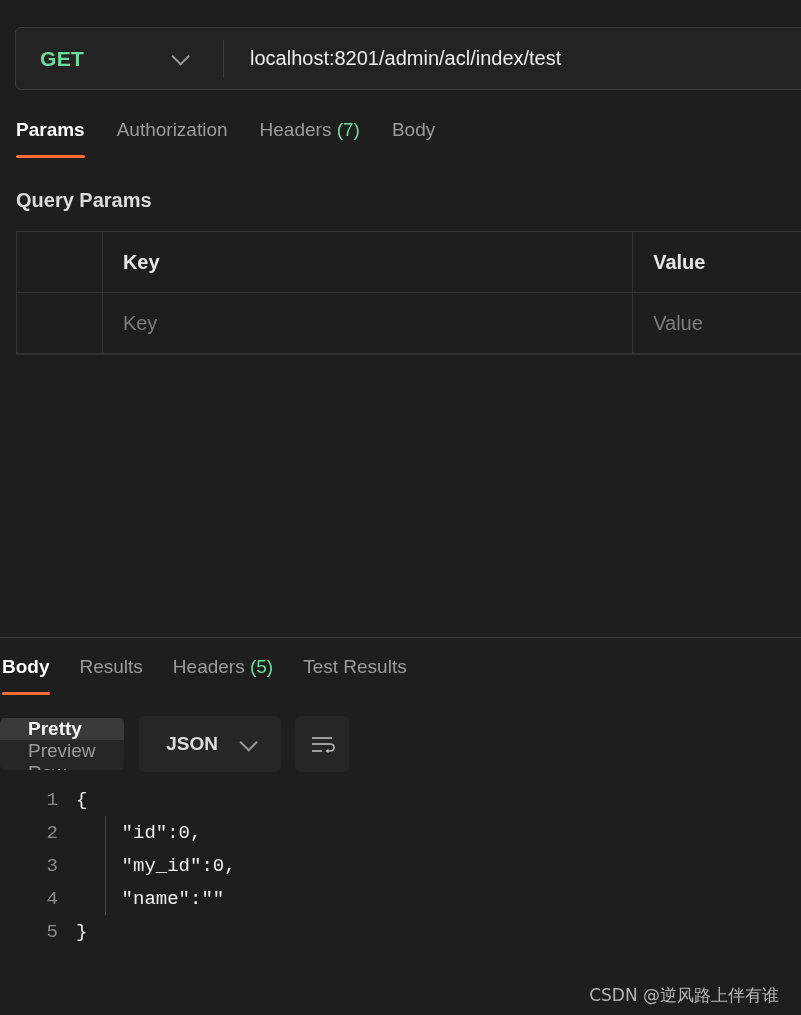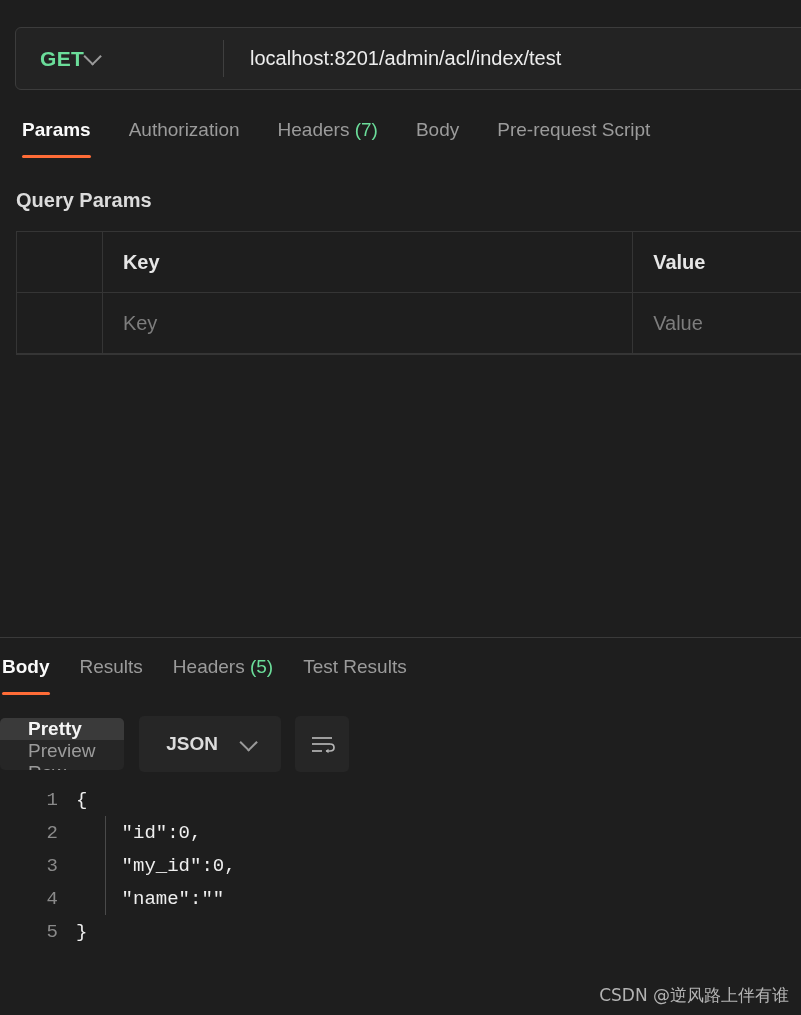--- a/index.html
+++ b/index.html
@@ -39,7 +39,7 @@
     width: 208px;
     display: flex;
     align-items: center;
-    justify-content: flex-start;
+    justify-content: space-between;
     padding: 0 39px 0 24px;
     cursor: pointer;
     position: relative;

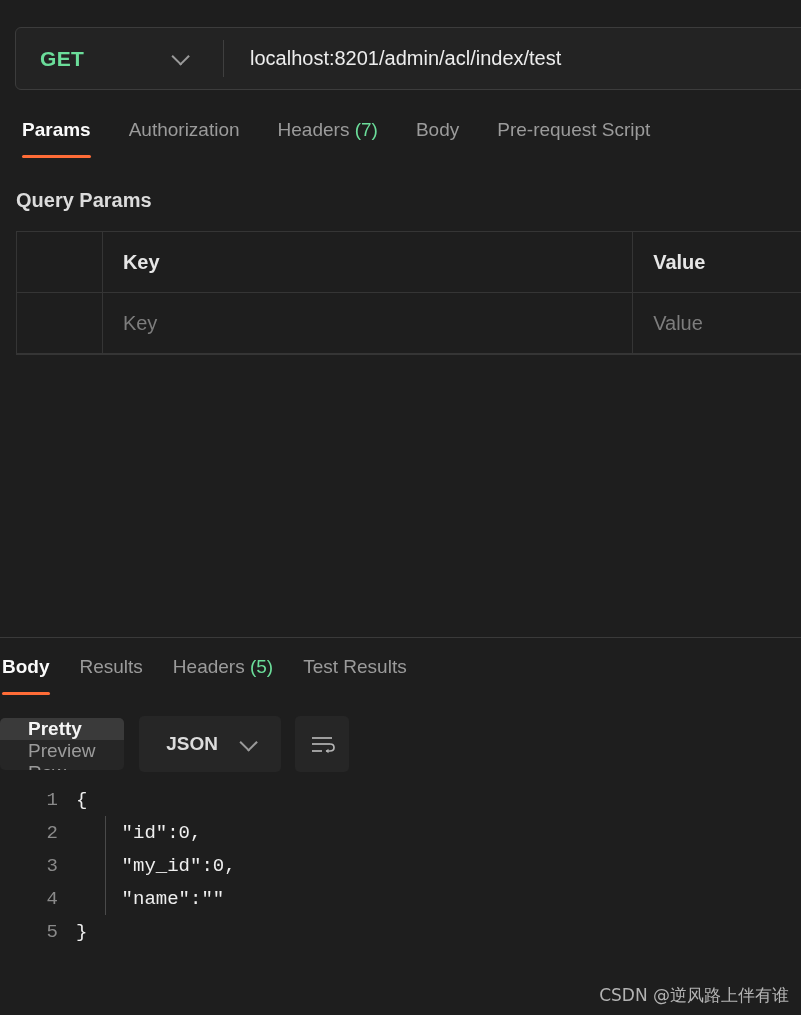--- a/index.html
+++ b/index.html
@@ -94,7 +94,6 @@
     margin-right: 32px;
     cursor: pointer;
     white-space: nowrap;
-    margin-left: 6px;
   }
   .req-tab.active { color: #fafafa; font-weight: bold; }
   .req-tab.active::after {

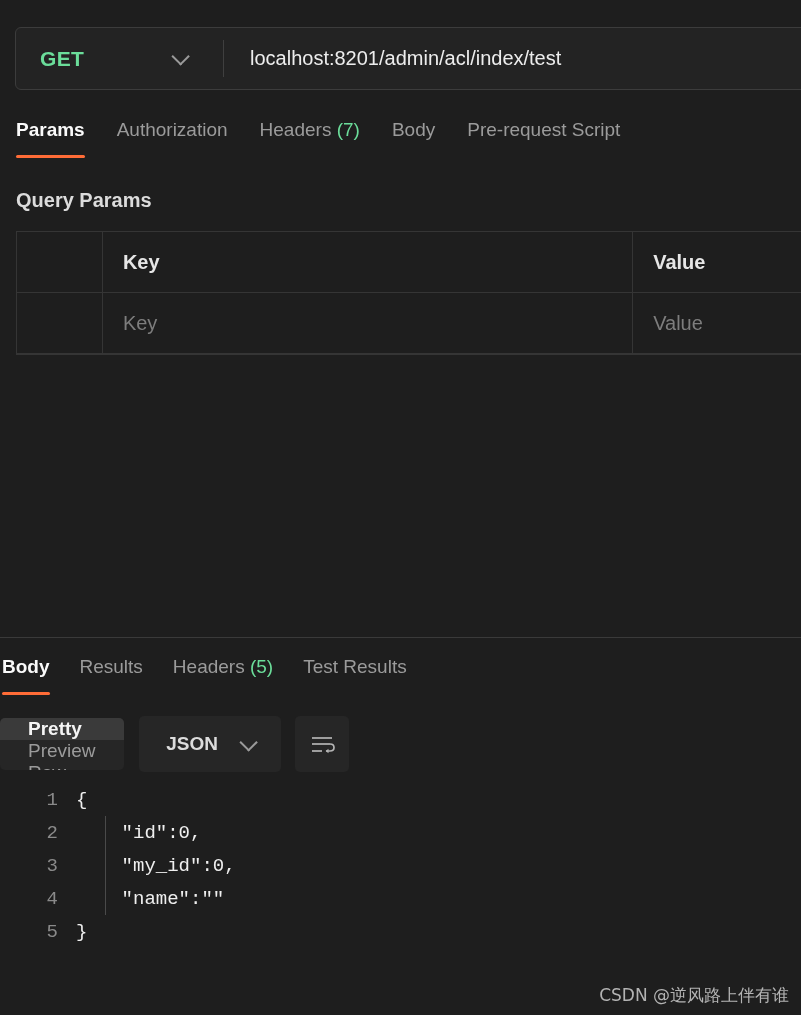--- a/index.html
+++ b/index.html
@@ -305,9 +305,6 @@
     </div>
     <div class="req-tab">
       <span>Body</span>
-    </div>
-    <div class="req-tab">
-      <span>Pre-request Script</span>
     </div>
   </div>
 

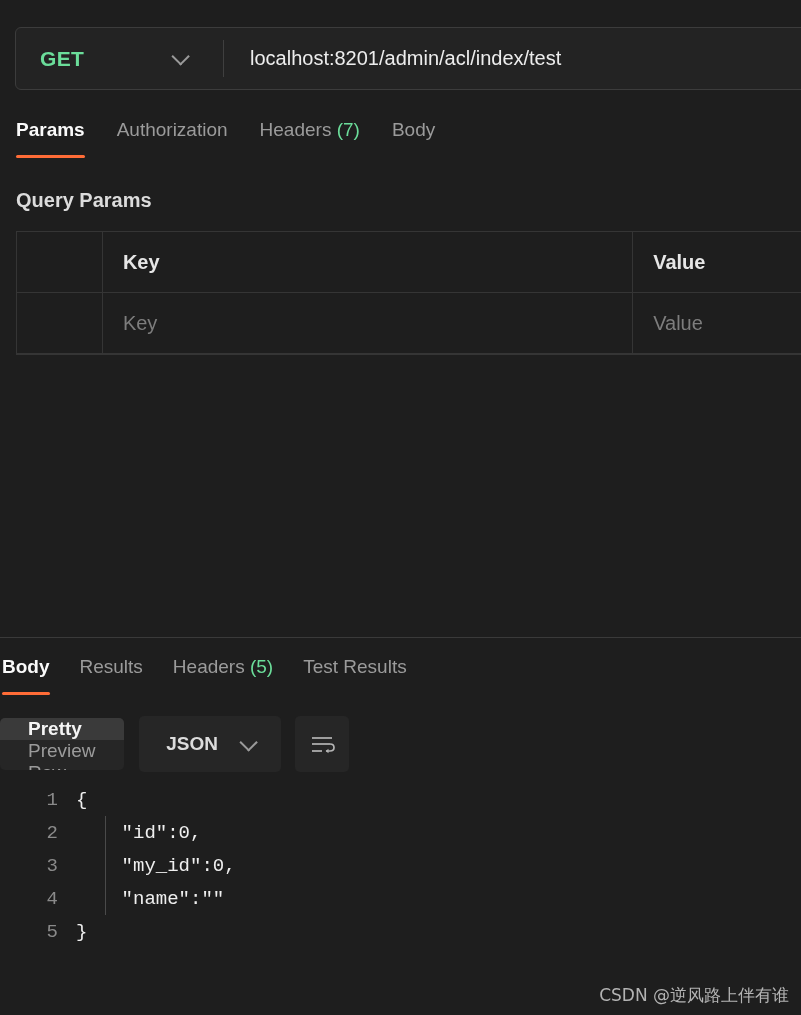--- a/index.html
+++ b/index.html
@@ -269,7 +269,7 @@
   
   #watermark {
     position: absolute;
-    right: 12px;
+    right: 22px;
     bottom: 8px;
     font-size: 17px;
     color: #b3b3b3;

